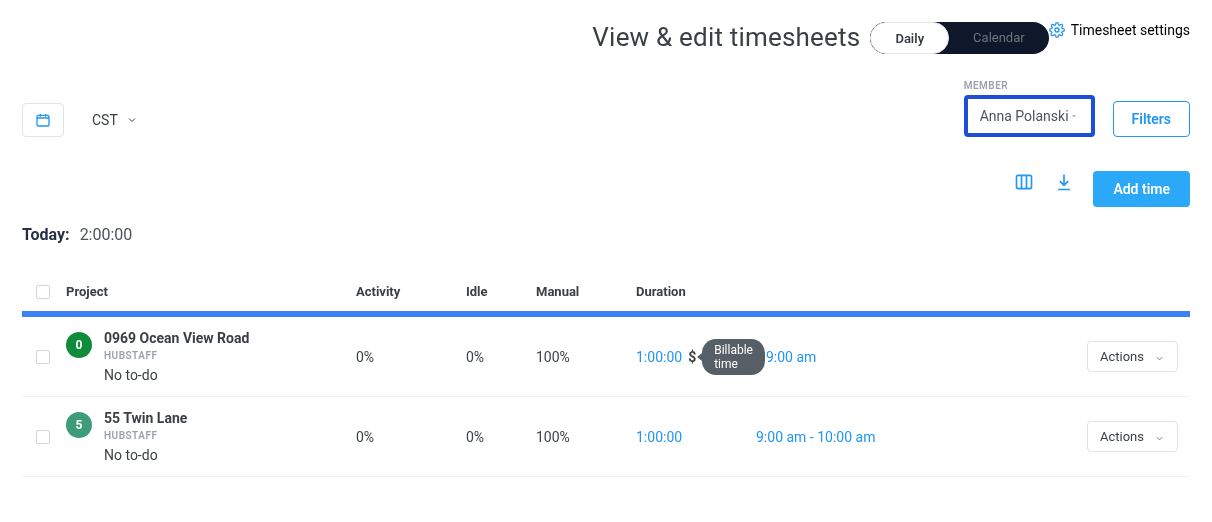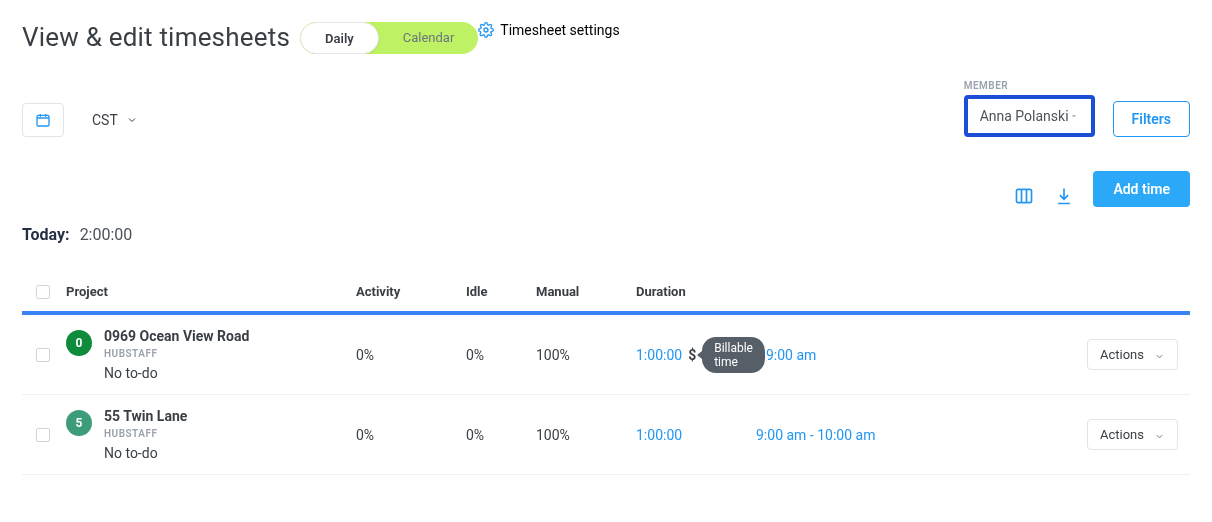--- a/index.html
+++ b/index.html
@@ -8,7 +8,7 @@
 
     .page{padding:22px 22px 0 22px}
 
-    .head{display:flex;align-items:flex-start;justify-content:flex-start}
+    .head{display:flex;align-items:flex-start;justify-content:flex-end}
     .title{font-size:26px;font-weight:400;color:#3a3f45;letter-spacing:.2px}
 
     .view-toggle{display:flex;background:#bef264;border-radius:22px;height:32px;overflow:hidden;font-size:13px;color:#6c757d;align-items:center;margin-left:10px}

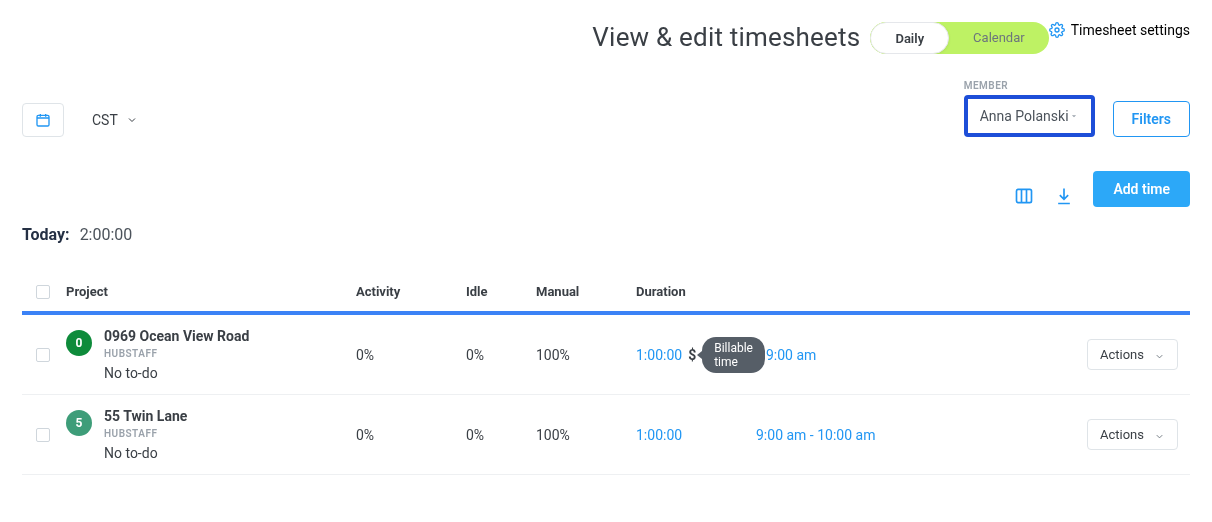--- a/index.html
+++ b/index.html
@@ -11,7 +11,7 @@
     .head{display:flex;align-items:flex-start;justify-content:flex-end}
     .title{font-size:26px;font-weight:400;color:#3a3f45;letter-spacing:.2px}
 
-    .view-toggle{display:flex;background:#bef264;border-radius:22px;height:32px;overflow:hidden;font-size:13px;color:#6c757d;align-items:center;margin-left:10px}
+    .view-toggle{display:flex;background:#0f172a;border-radius:22px;height:32px;overflow:hidden;font-size:13px;color:#6c757d;align-items:center;margin-left:10px}
     .view-toggle .opt{padding:0 24px;height:32px;line-height:32px;cursor:pointer}
     .view-toggle .opt.active{background:#fff;color:#3a3f45;font-weight:600;border-radius:22px;box-shadow:0 1px 3px rgba(0,0,0,.08);border:1px solid #e5e7eb}
 

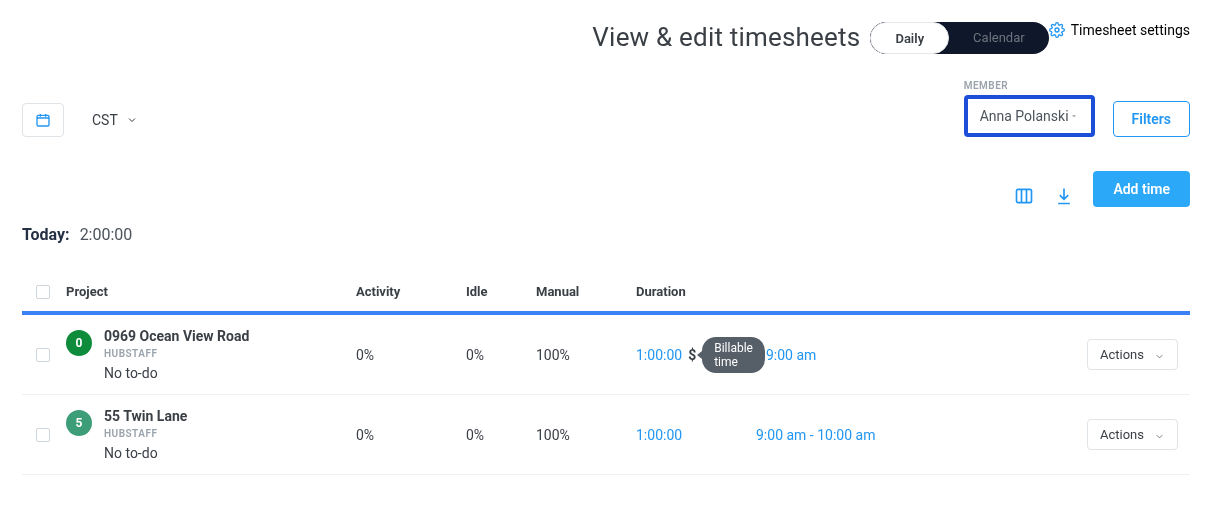--- a/index.html
+++ b/index.html
@@ -32,7 +32,7 @@
     .btn-outline{border:1px solid #2196f3;color:#2196f3;background:#fff;padding:9px 18px;border-radius:4px;font-size:14px;font-weight:600;cursor:pointer}
     .btn-primary{background:#2ca8f8;color:#fff;border:none;padding:10px 20px;border-radius:4px;font-size:14px;font-weight:600;cursor:pointer}
 
-    .util-row{display:flex;justify-content:flex-end;align-items:flex-end;gap:18px;margin-top:34px}
+    .util-row{display:flex;justify-content:flex-end;align-items:flex-start;gap:18px;margin-top:34px}
     .icon-btn{width:22px;height:22px;color:#2196f3;cursor:pointer;display:flex;align-items:center;justify-content:center}
 
     .today-line{display:flex;align-items:baseline;gap:10px;margin-top:18px;font-size:16px}

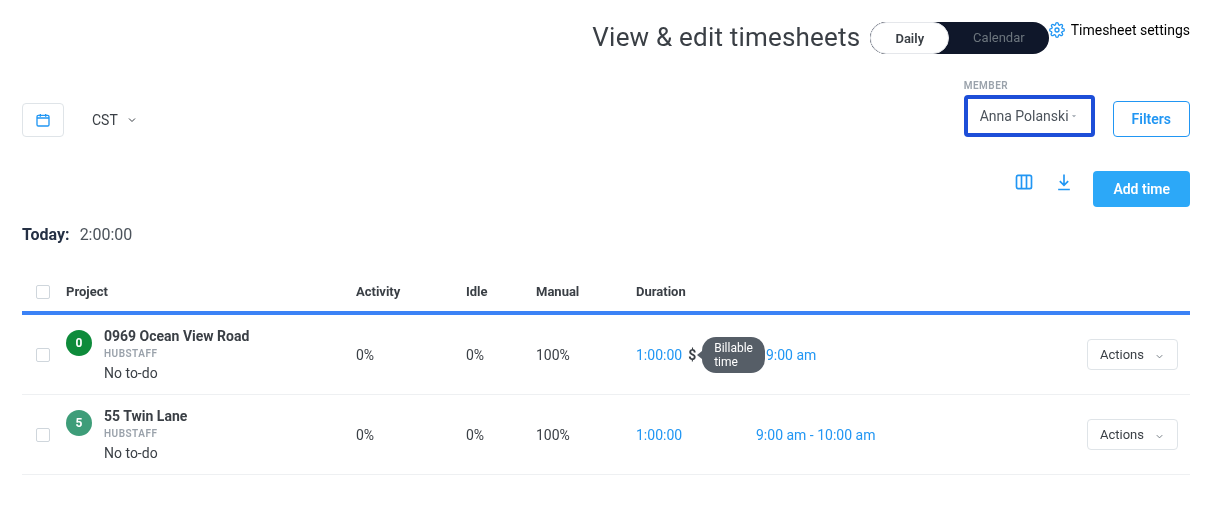--- a/index.html
+++ b/index.html
@@ -48,7 +48,7 @@
 
     .table{margin-top:28px}
     .thead,.trow{display:grid;grid-template-columns:44px 290px 110px 70px 100px 120px 200px 1fr 120px;align-items:center;padding:12px 0}
-    .thead{font-size:13px;font-weight:700;color:#3a3f45;border-bottom:4px solid #3b82f6}
+    .thead{font-size:13px;font-weight:700;color:#3a3f45;border-bottom:6px solid #3b82f6}
     .trow{font-size:14px;color:#3a3f45;border-bottom:1px solid #eef0f2;min-height:80px}
 
     .chk{width:14px;height:14px;border:1px solid #cfd6dc;border-radius:2px;margin-left:14px;cursor:pointer}

